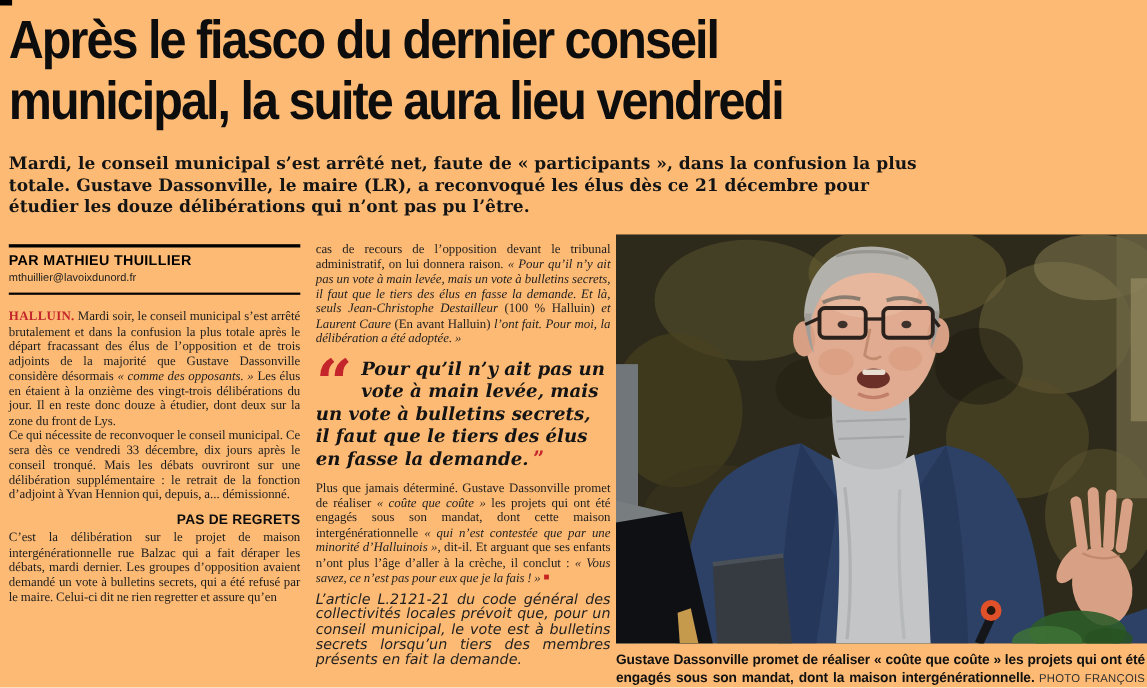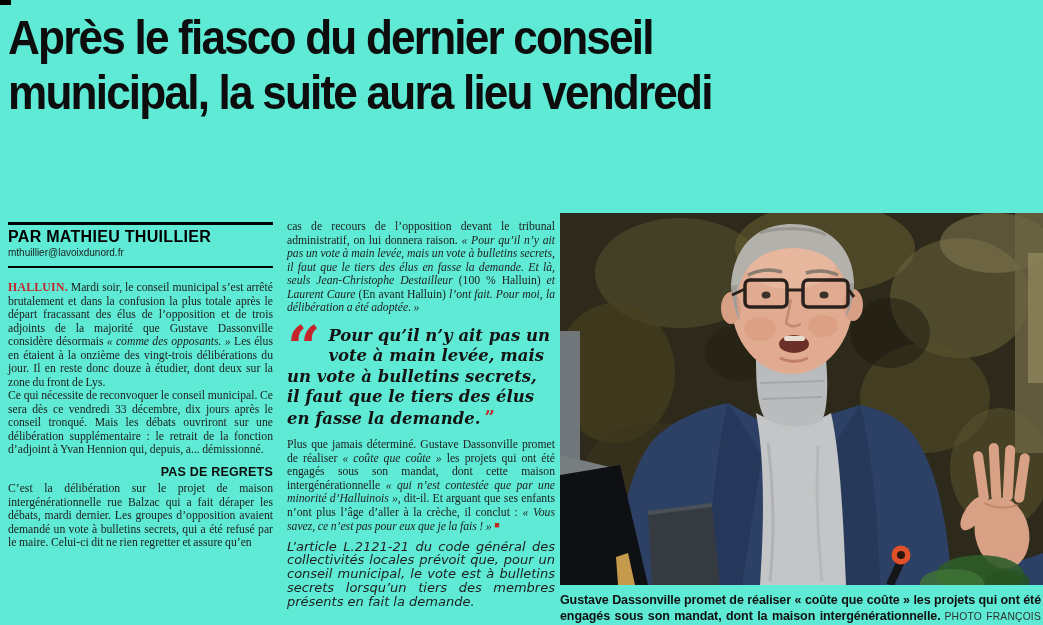--- a/index.html
+++ b/index.html
@@ -5,7 +5,7 @@
   * { box-sizing: border-box; }
   html,body { margin:0; padding:0; background:#ffffff; }
   .page {
-    position:relative; width:1043px; height:625px; background:#5eead4;
+    position:relative; width:1043px; height:625px; background:#fdba74;
     overflow:hidden; font-family:"Liberation Serif", serif; color:#1d1d1d;
   }
   .corner-mark { position:absolute; left:0; top:0; width:11px; height:5px; background:#000; }

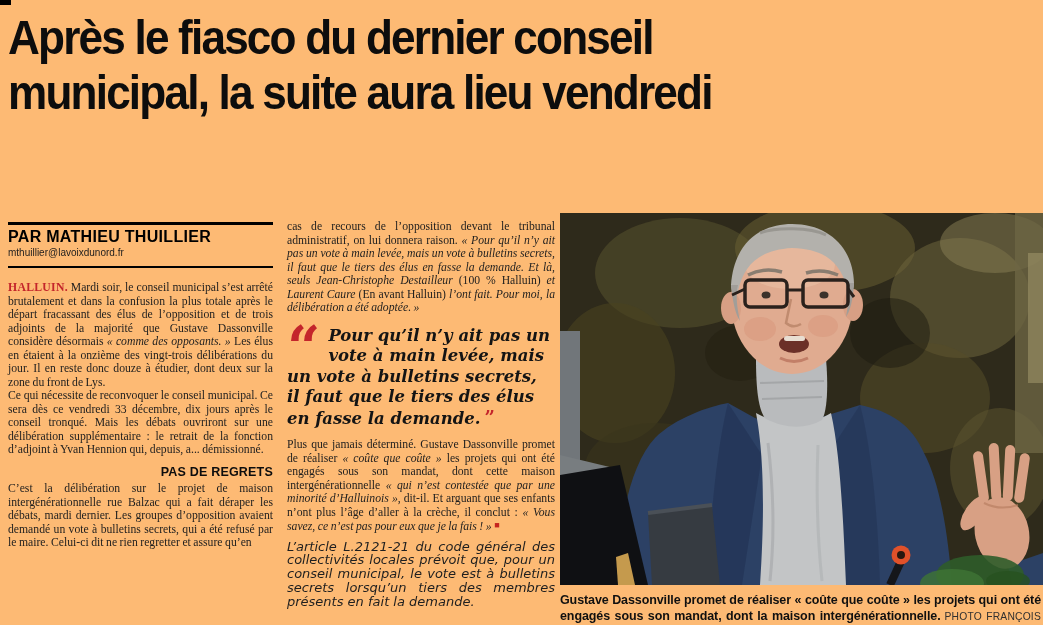--- a/index.html
+++ b/index.html
@@ -84,6 +84,7 @@
     <span>municipal, la suite aura lieu vendredi</span>
   </h1>
 
+  <p class="standfirst">Mardi, le conseil municipal s’est arrêté net, faute de « participants », dans la confusion la plus totale. Gustave Dassonville, le maire (LR), a reconvoqué les élus dès ce 21 décembre pour étudier les douze délibérations qui n’ont pas pu l’être.</p>
 
   <div class="col col1">
     <div class="byline">

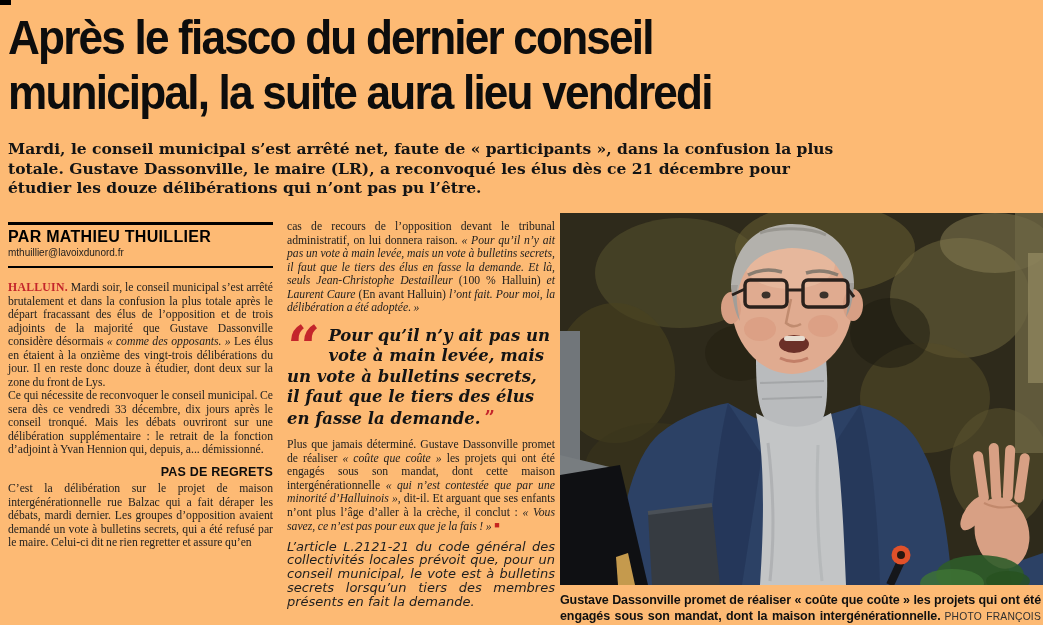--- a/index.html
+++ b/index.html
@@ -34,7 +34,7 @@
     padding:5px 0 7px; margin-bottom:13px; text-align:left;
     font-family:"Liberation Sans", sans-serif;
   }
-  .byline-author { font-weight:700; font-size:16px; letter-spacing:.3px; color:#000; }
+  .byline-author { font-weight:700; font-size:13px; letter-spacing:.3px; color:#000; }
   .byline-email  { font-size:10px; color:#1d1d1d; margin-top:2px; }
 
   .lead-in { color:#c4252b; font-weight:700; letter-spacing:.3px; }

